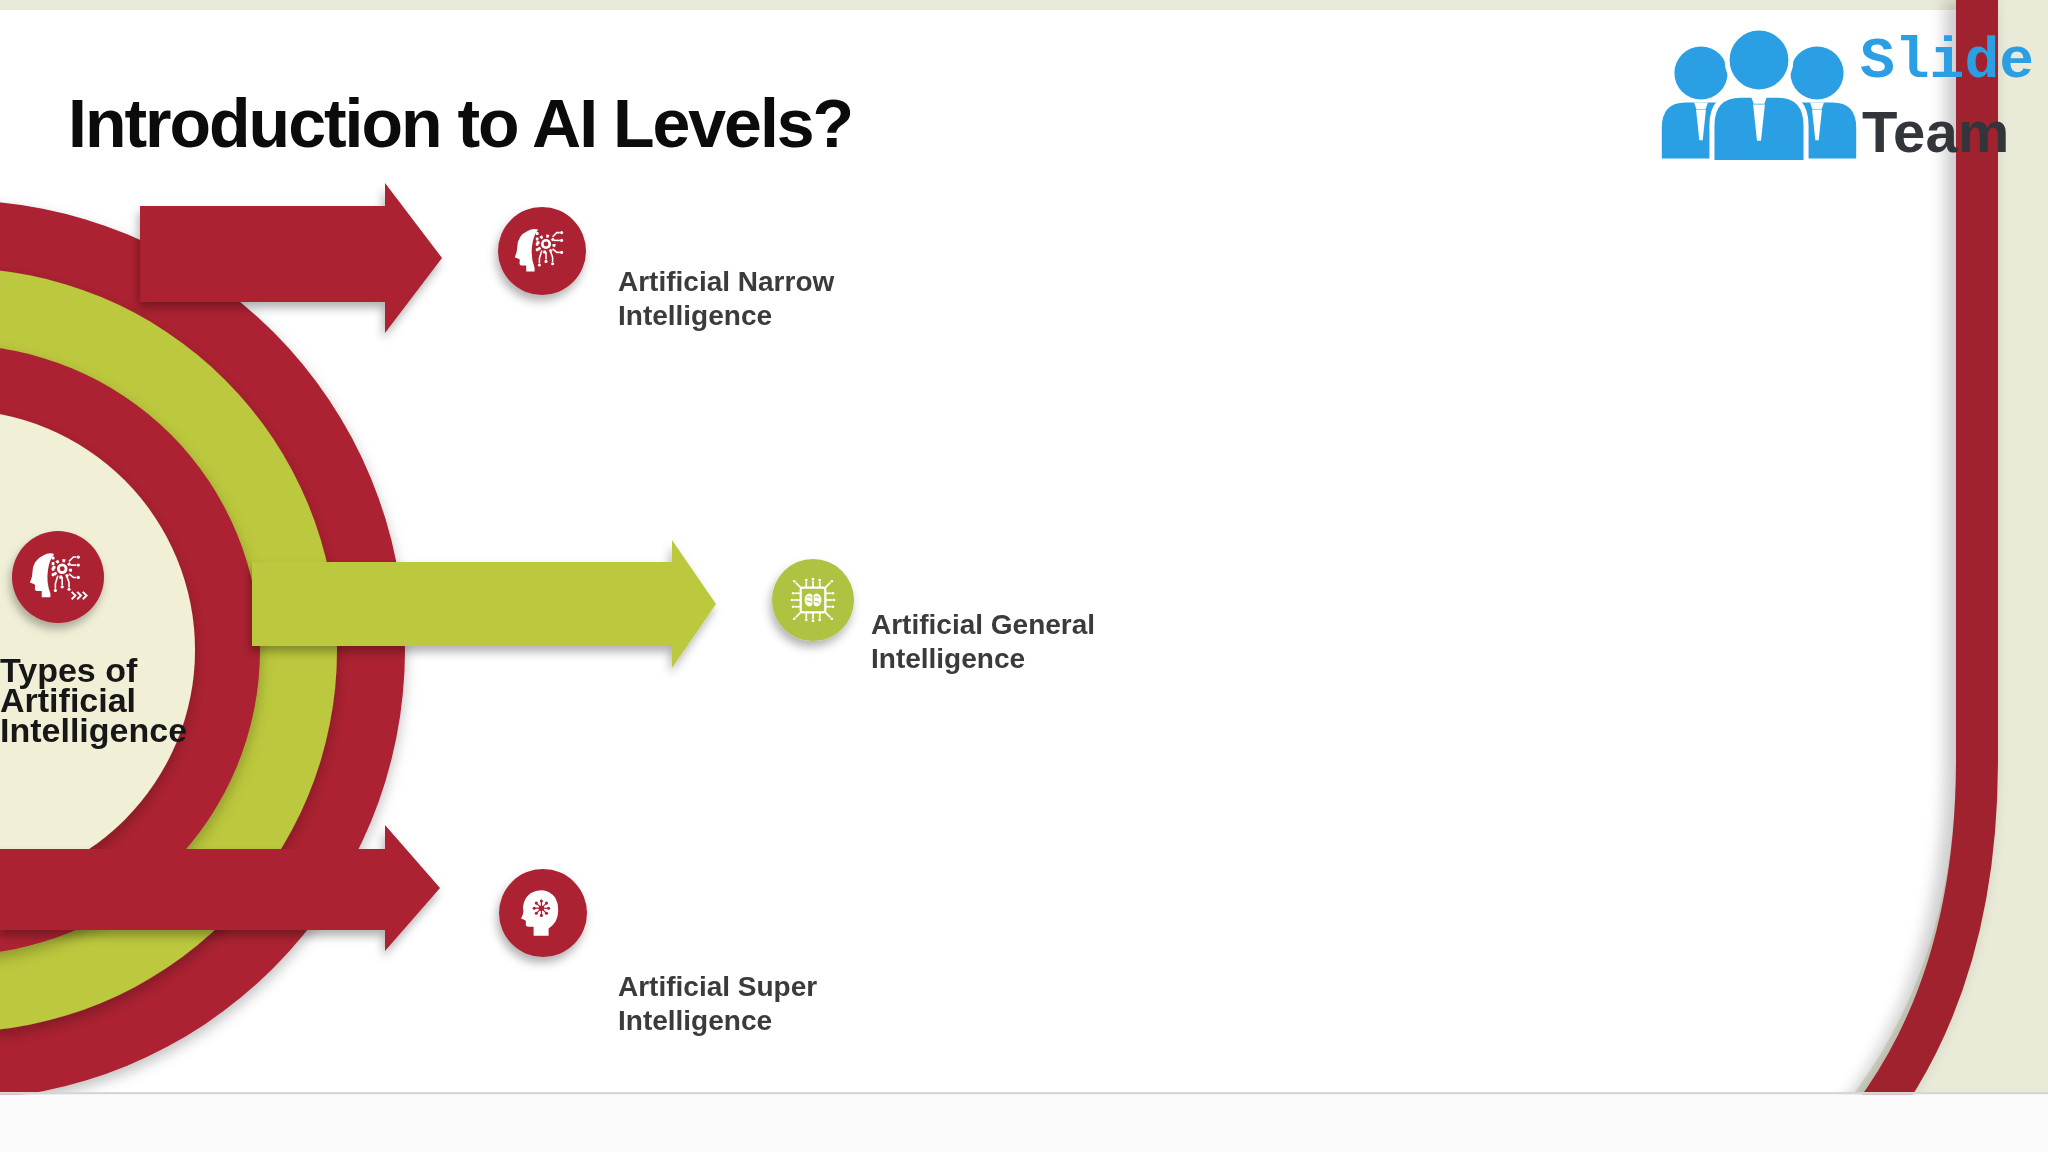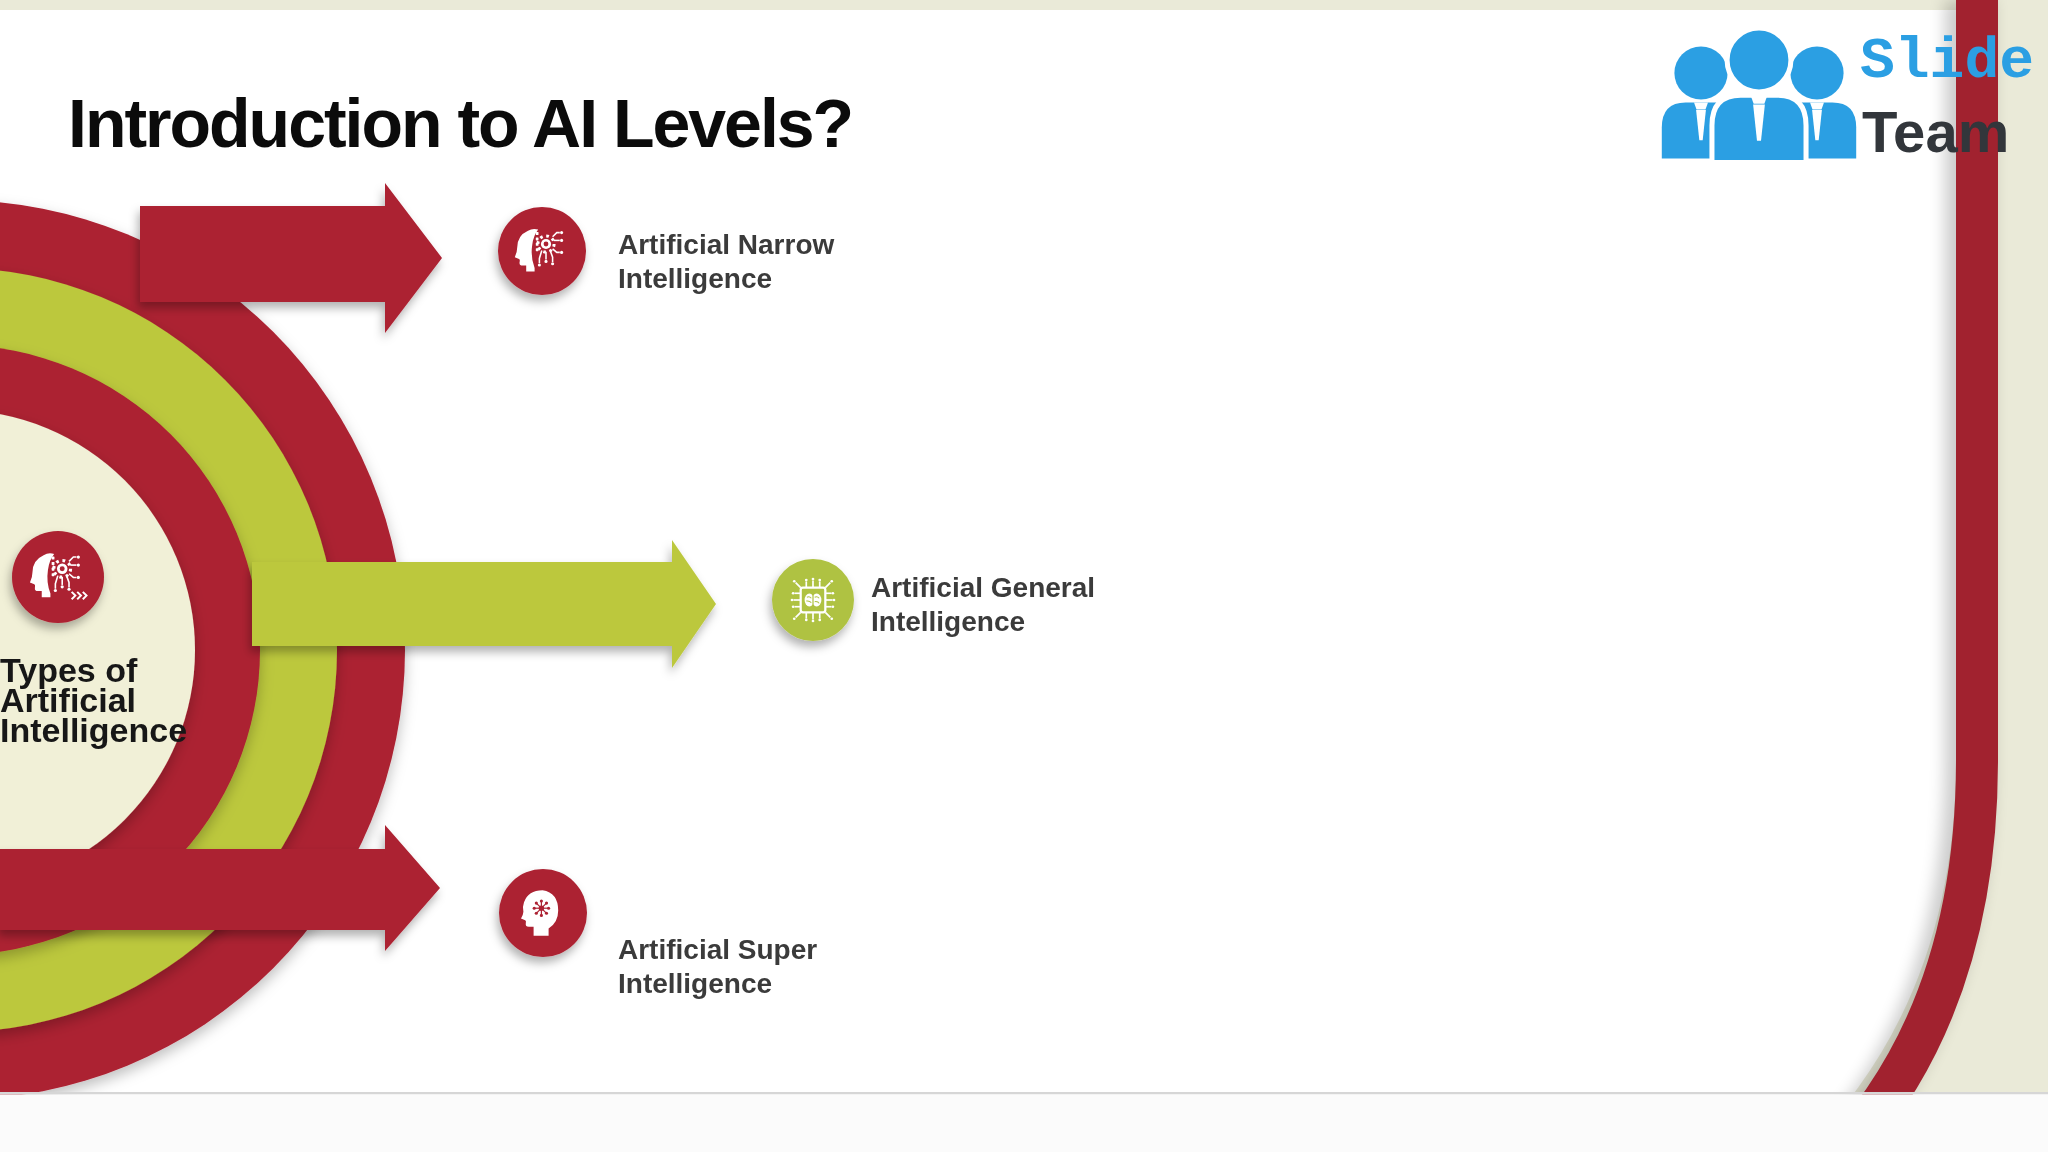--- a/index.html
+++ b/index.html
@@ -23,7 +23,7 @@
   .item-label{
     position:absolute;
     font-size:28px;line-height:34px;font-weight:bold;
-    color:var(--label-text);white-space:pre-line;
+    color:var(--label-text);white-space:pre-line;margin-top:37px;
   }
   .item-label.ani{left:618px;top:228px;}
   .item-label.agi{left:871px;top:571px;}

